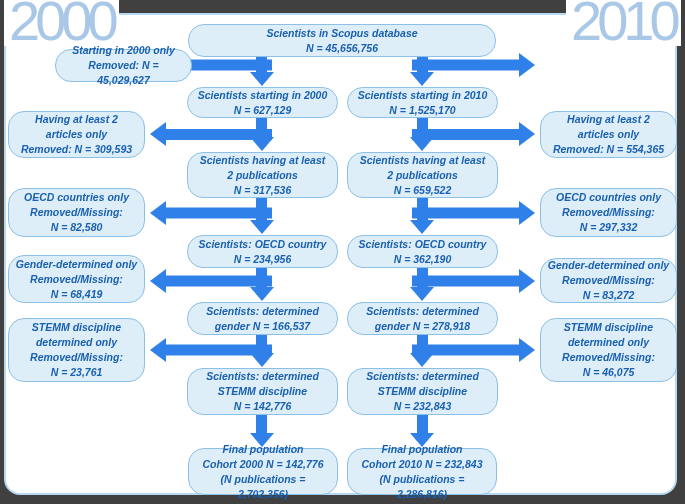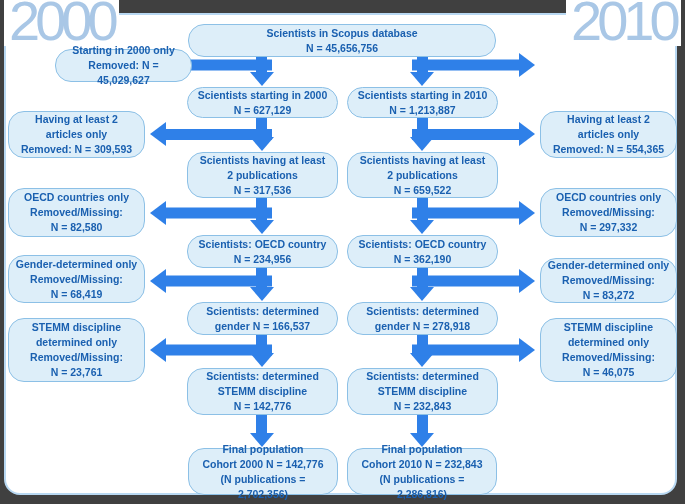--- a/index.html
+++ b/index.html
@@ -26,7 +26,7 @@
     background:var(--box_fill);border:1.5px solid var(--box_border);border-radius:16px;
     color:var(--box_text);font-weight:bold;font-size:10.5px;line-height:15px;
     display:flex;align-items:center;justify-content:center;text-align:center;
-    white-space:pre-line;padding:1px 6px;
+    white-space:pre-line;padding:1px 6px;font-style:italic;
   }
 </style>
 </head>

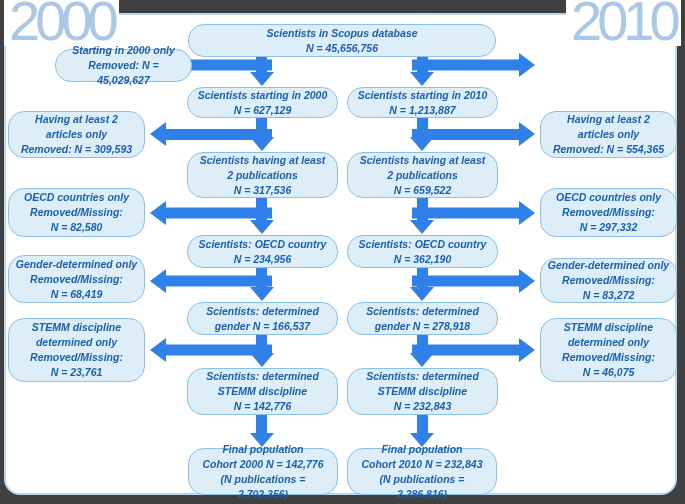--- a/index.html
+++ b/index.html
@@ -162,7 +162,7 @@
 (N publications = 2,702,356)</div>
 
   <div class="bx" style="left:347px;top:87px;width:151px;height:31px;">Scientists starting in 2010
-N = 1,213,887</div>
+N = 1,525,170</div>
   <div class="bx" style="left:347px;top:152px;width:151px;height:46px;">Scientists having at least
 2 publications
 N = 659,522</div>

